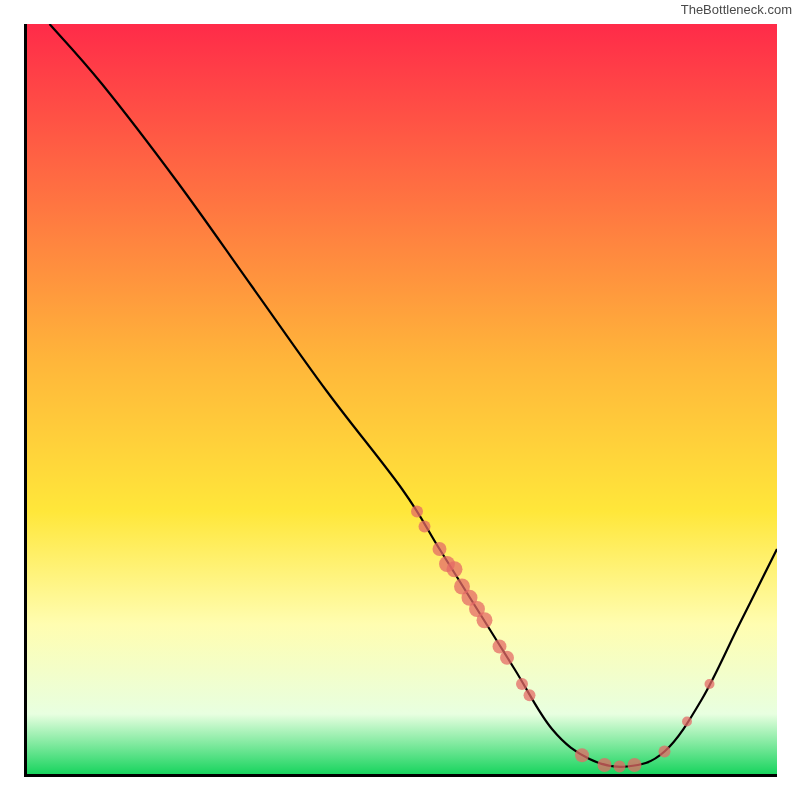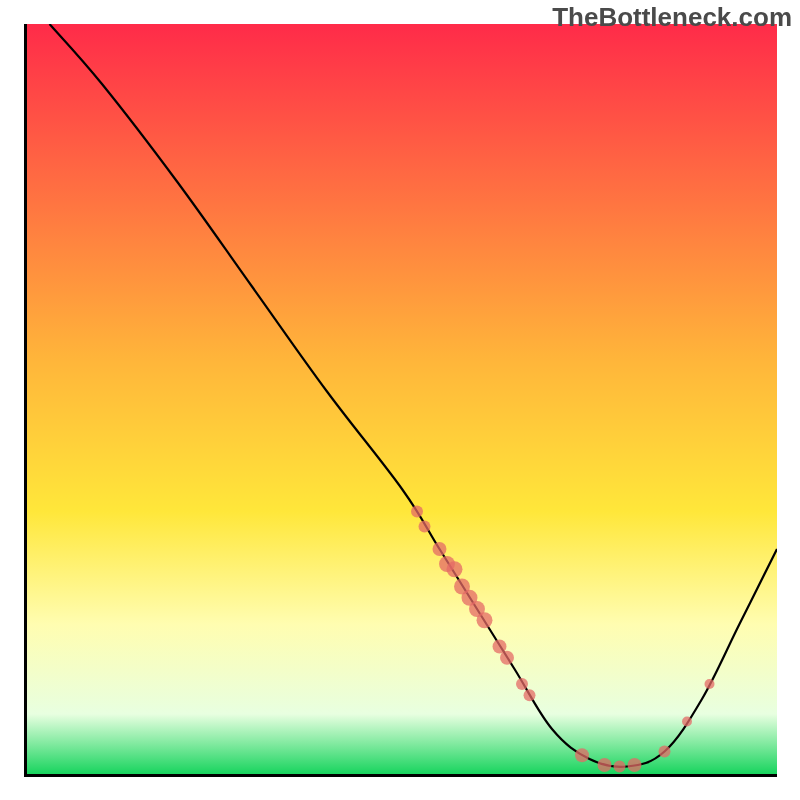--- a/index.html
+++ b/index.html
@@ -15,8 +15,8 @@
     position: absolute;
     top: 2px;
     right: 8px;
-    font-size: 26px;
-    font-weight: bold;
+    font-size: 13px;
+    font-weight: normal;
     color: #4a4a4a;
     z-index: 10;
   }

